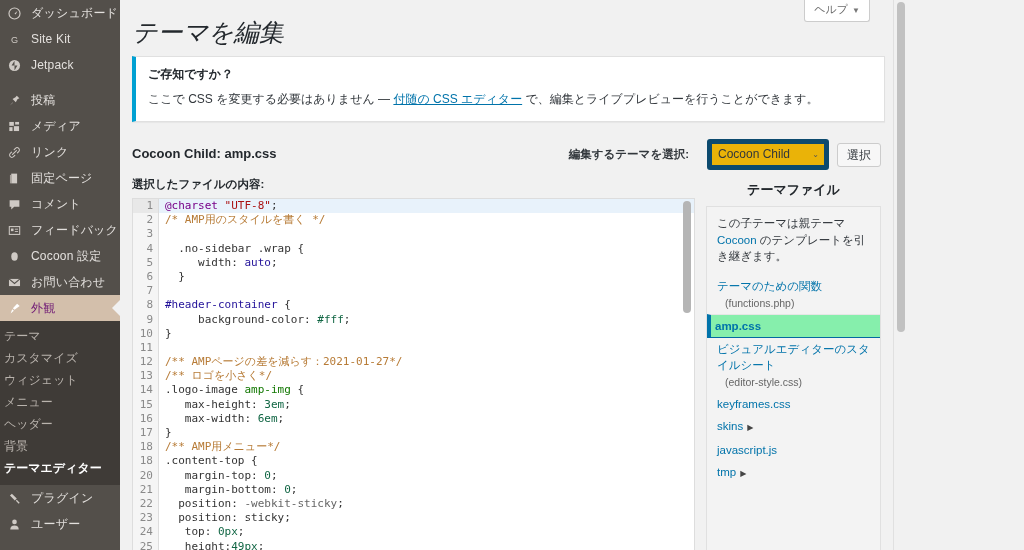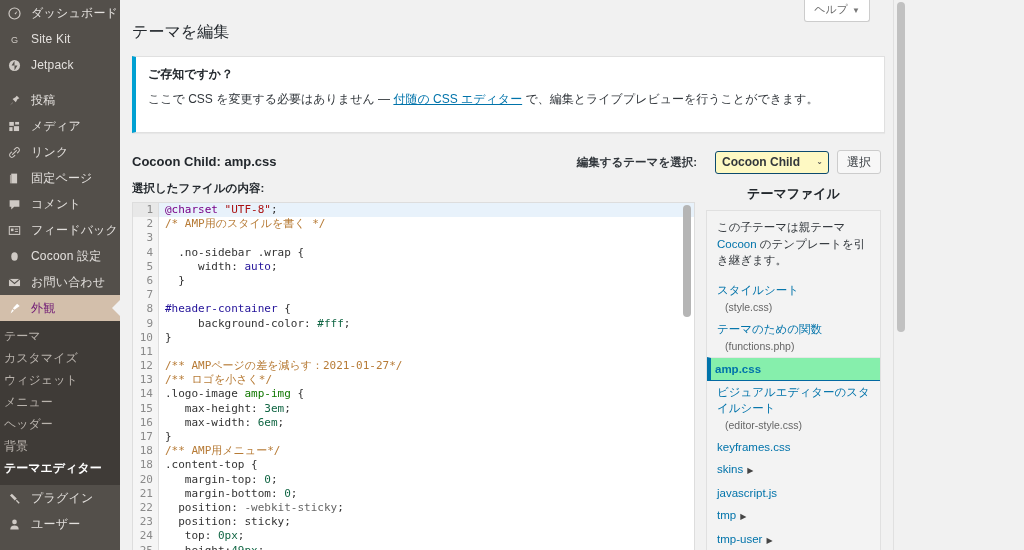--- a/index.html
+++ b/index.html
@@ -75,9 +75,10 @@
   #help-button .caret { font-size: 8px; margin-left: 4px; color: #777; }
 
   .page-title {
-    font-size: 16px; font-weight: normal; color: #23282d;
+    font-size: 25px; font-weight: normal; color: #23282d;
     margin: 0; padding: 0 0 12px 12px;
     line-height: 24px;
+    font-style: italic;
   }
 
   .notice {

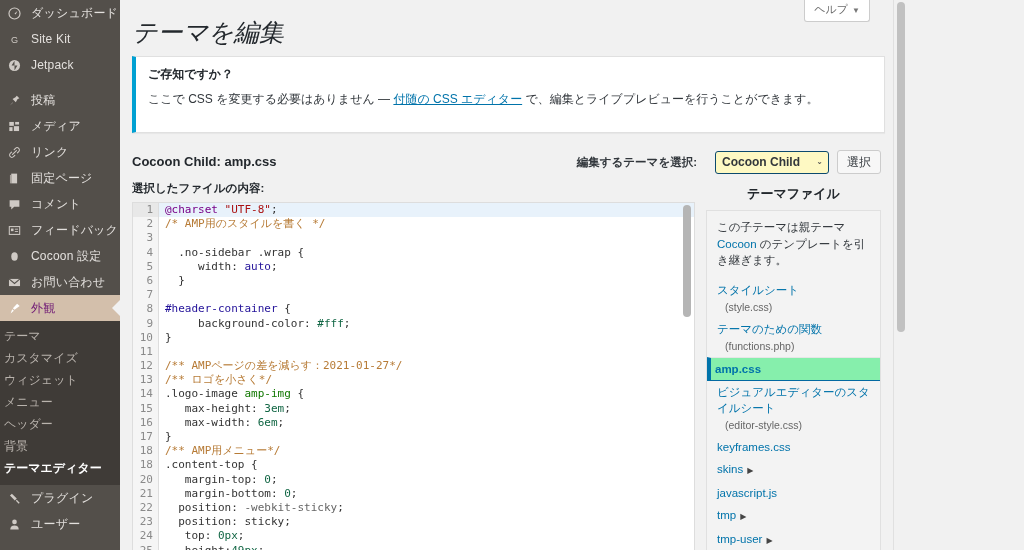--- a/index.html
+++ b/index.html
@@ -86,7 +86,7 @@
     background: #fff;
     border: 1px solid #e0e0e0;
     border-left: 4px solid #00a0d2;
-    padding: 9px 12px 25px 12px;
+    padding: 9px 12px 14px 12px;
     box-sizing: border-box;
     font-size: 12px;
     color: #32373c;

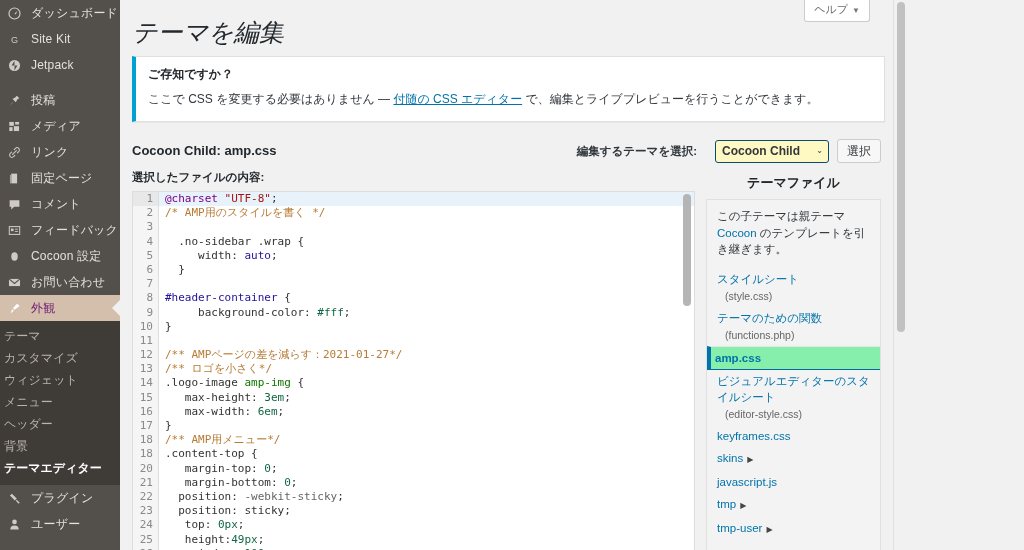--- a/index.html
+++ b/index.html
@@ -104,9 +104,9 @@
   .theme-select-wrap { display: flex; align-items: center; font-size: 12px; color: #32373c;}
   .theme-select-wrap .tsl { margin-right: 18px; font-weight: bold; font-size: 11.5px;}
   .fake-select {
-    background: #fef9c3; border: 1px solid #0c4a6e; border-radius: 3px;
+    background: #eab308; border: 5px solid #0c4a6e; border-radius: 3px;
     font-size: 12px; color: #32373c; padding: 2px 18px 3px 6px;
-    position: relative; min-width: 88px; line-height: 16px; font-weight: bold;
+    position: relative; min-width: 88px; line-height: 16px;
   }
   .fake-select .sel-caret {
     position: absolute; right: 5px; top: 50%; transform: translateY(-50%);

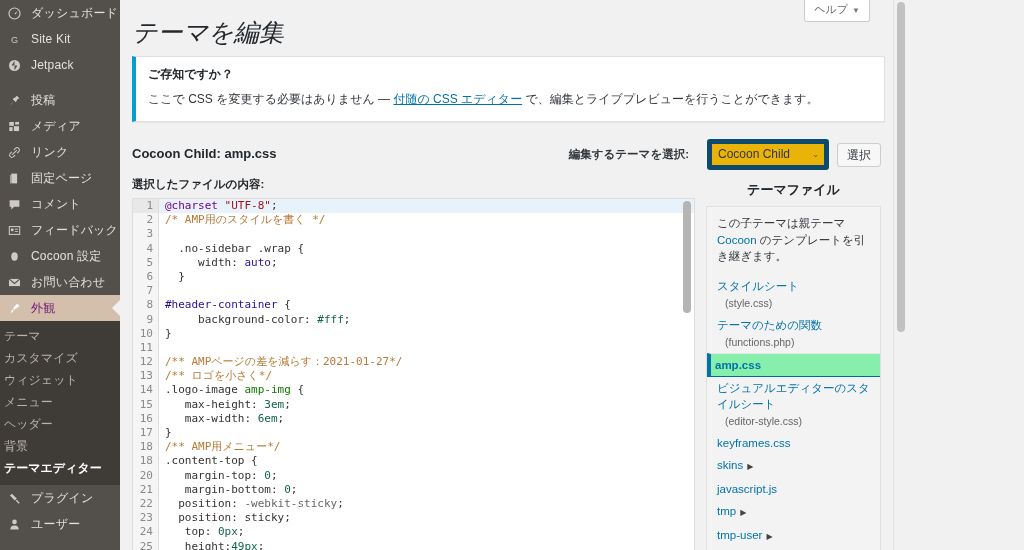--- a/index.html
+++ b/index.html
@@ -416,7 +416,6 @@
         <div id="files-box">
           <div class="file-note"><span>この子テーマは親テーマ </span><a href="#">Cocoon</a><span> のテンプレートを引き継ぎます。</span></div>
           <div id="file-entries">
-              <div class="file-entry"><a href="#">スタイルシート</a><span class="fname">(style.css)</span></div>
               <div class="file-entry"><a href="#">テーマのための関数</a><span class="fname">(functions.php)</span></div>
               <div class="file-entry current"><a href="#">amp.css</a></div>
               <div class="file-entry"><a href="#">ビジュアルエディターのスタイルシート</a><span class="fname">(editor-style.css)</span></div>

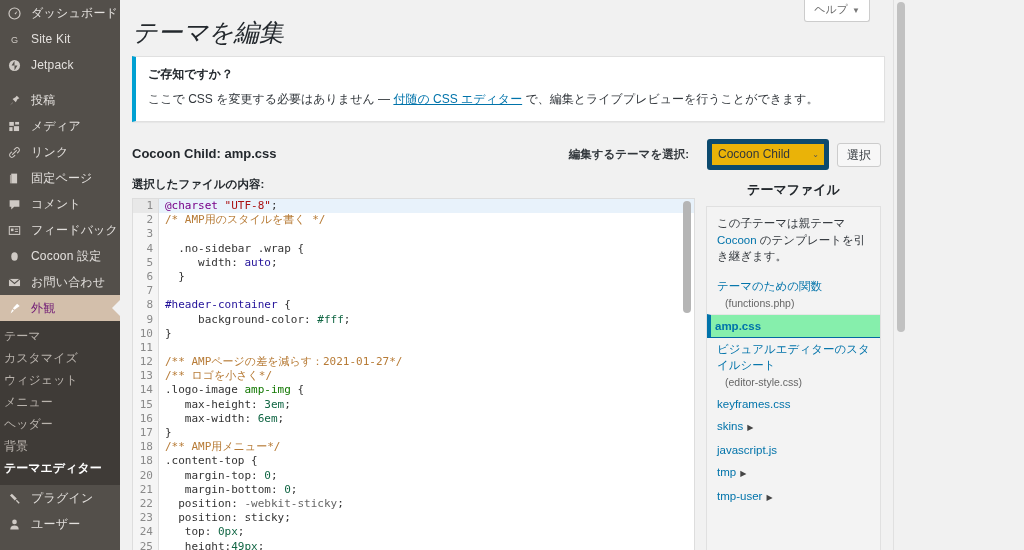--- a/index.html
+++ b/index.html
@@ -423,7 +423,6 @@
               <div class="file-entry"><a href="#" class="folder">skins</a><span class="arrow">▶</span></div>
               <div class="file-entry"><a href="#">javascript.js</a></div>
               <div class="file-entry"><a href="#" class="folder">tmp</a><span class="arrow">▶</span></div>
-              <div class="file-entry"><a href="#" class="folder">tmp-user</a><span class="arrow">▶</span></div>
             </div>
         </div>
       </div>

